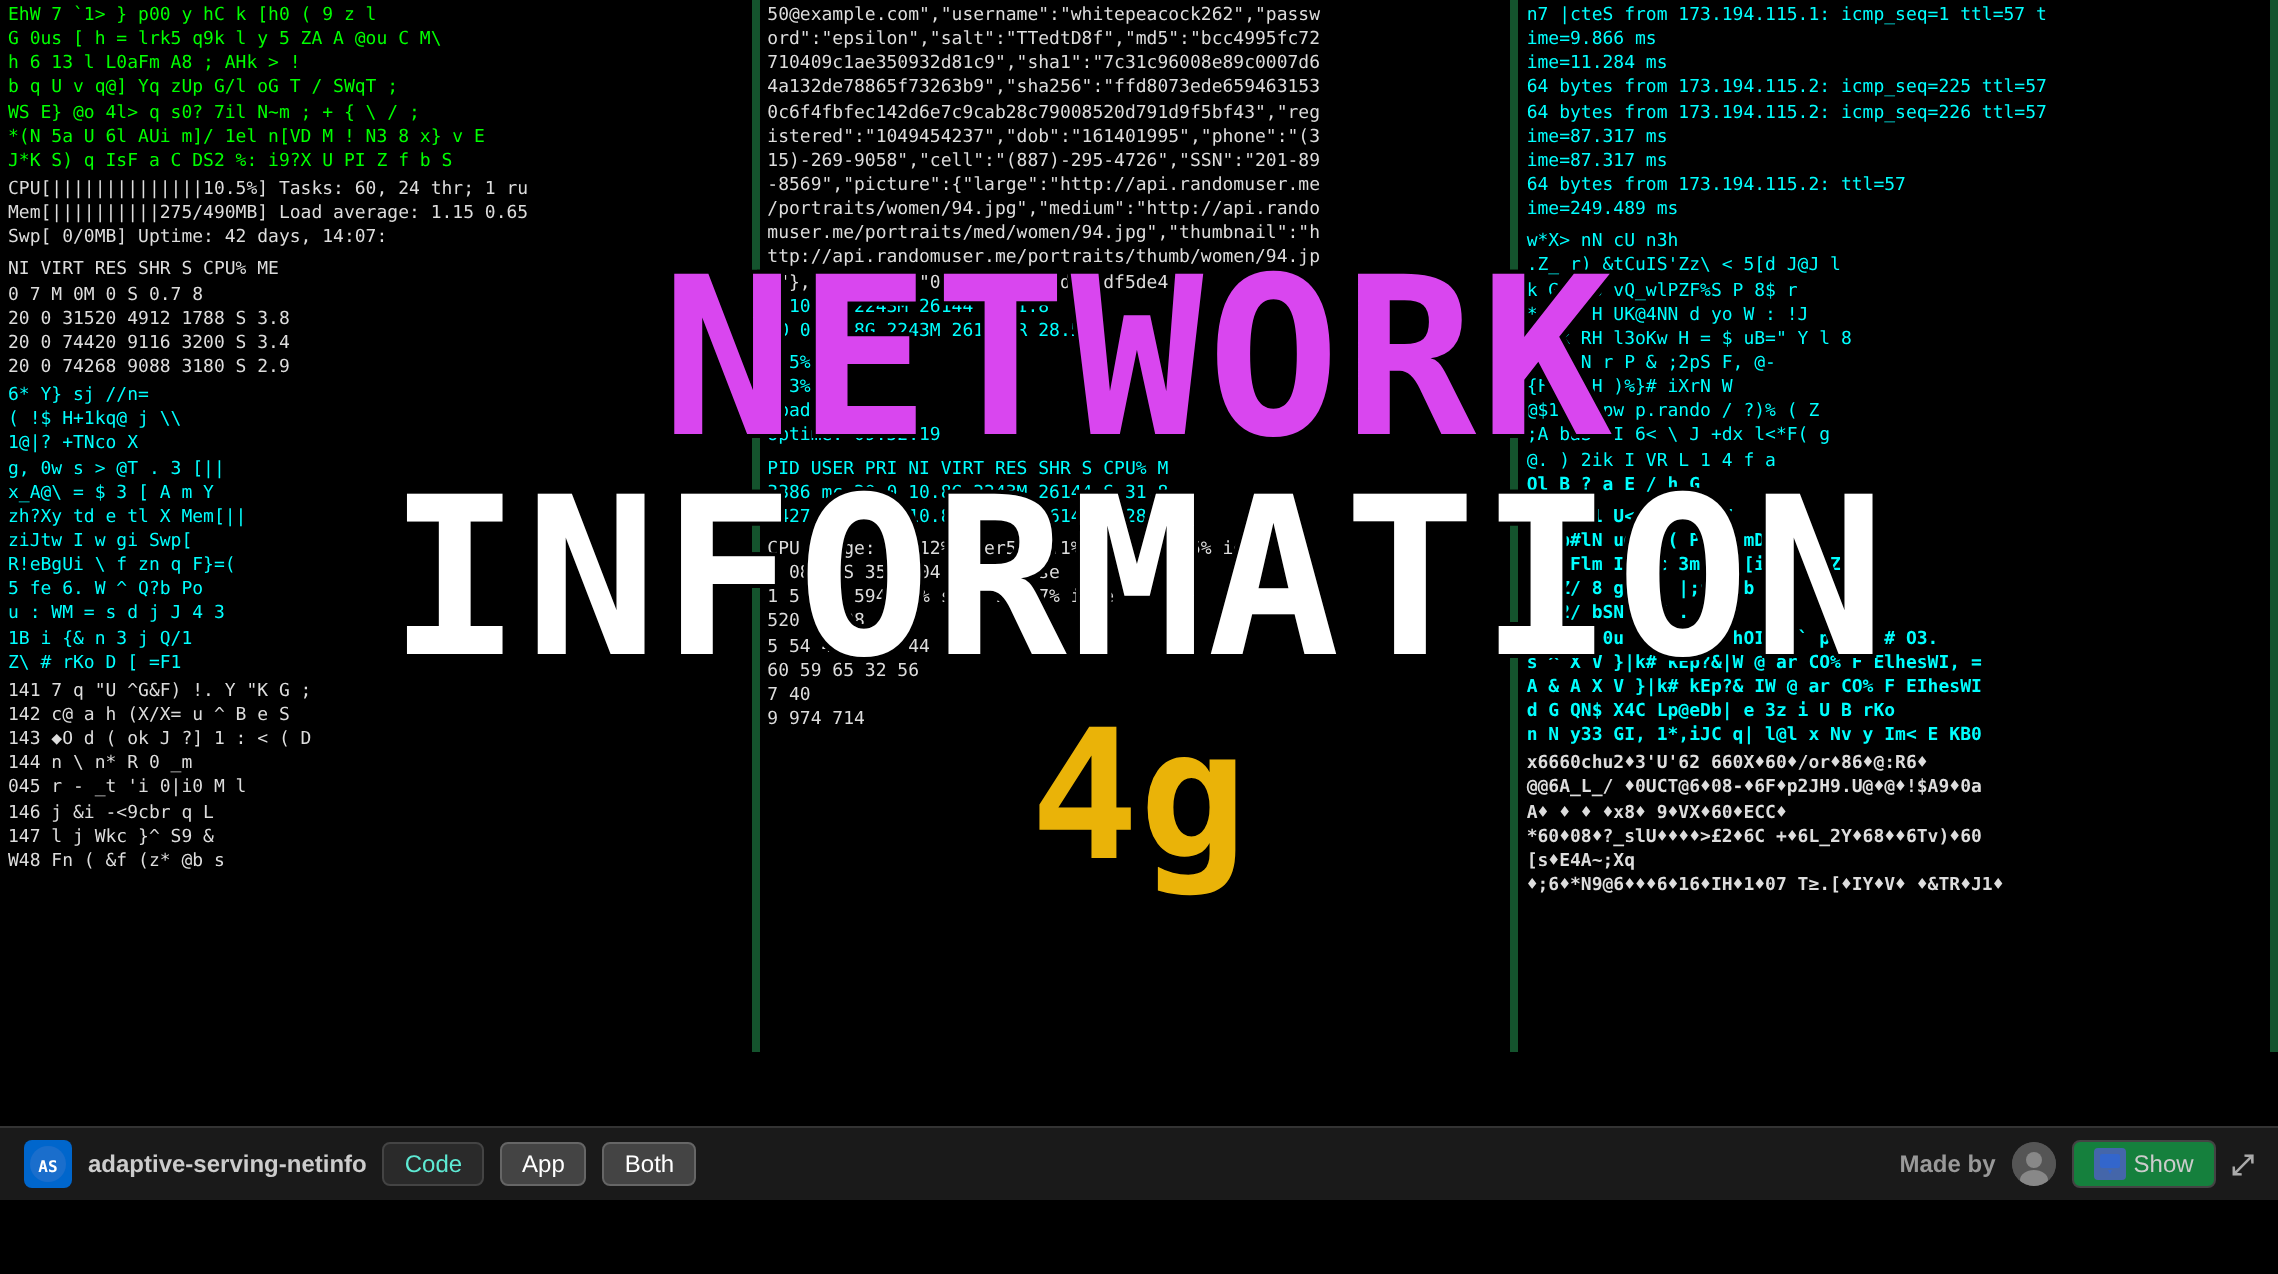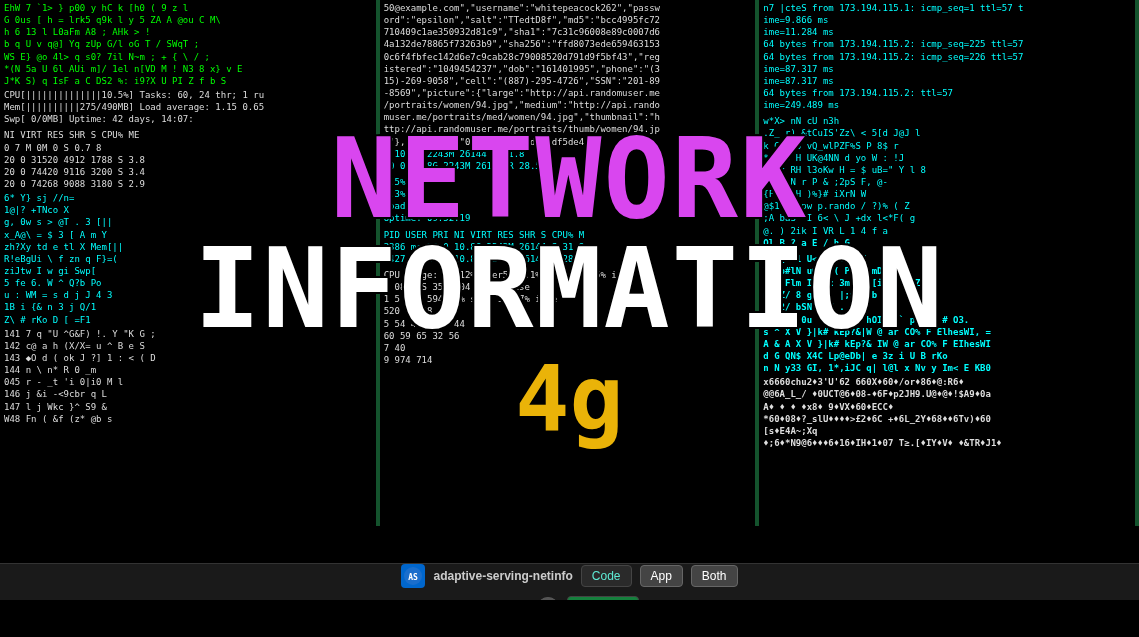--- a/index.html
+++ b/index.html
@@ -216,6 +216,7 @@
     <div class="term-line tw">  20  0 74420  9116  3200 S  3.4</div>
     <div class="term-line tw">  20  0 74268  9088  3180 S  2.9</div>
     <div class="term-line tc" style="margin-top:2px"> 6*  Y}          sj //n=      </div>
+    <div class="term-line tc"> ( !$           H+1kq@  j     \\ </div>
     <div class="term-line tc"> 1@|?          +TNco   X</div>
     <div class="term-line tc"> g, 0w          s &gt;  @T  .    3 [||</div>
     <div class="term-line tc"> x_A@\         =  $         3  [  A m  Y</div>

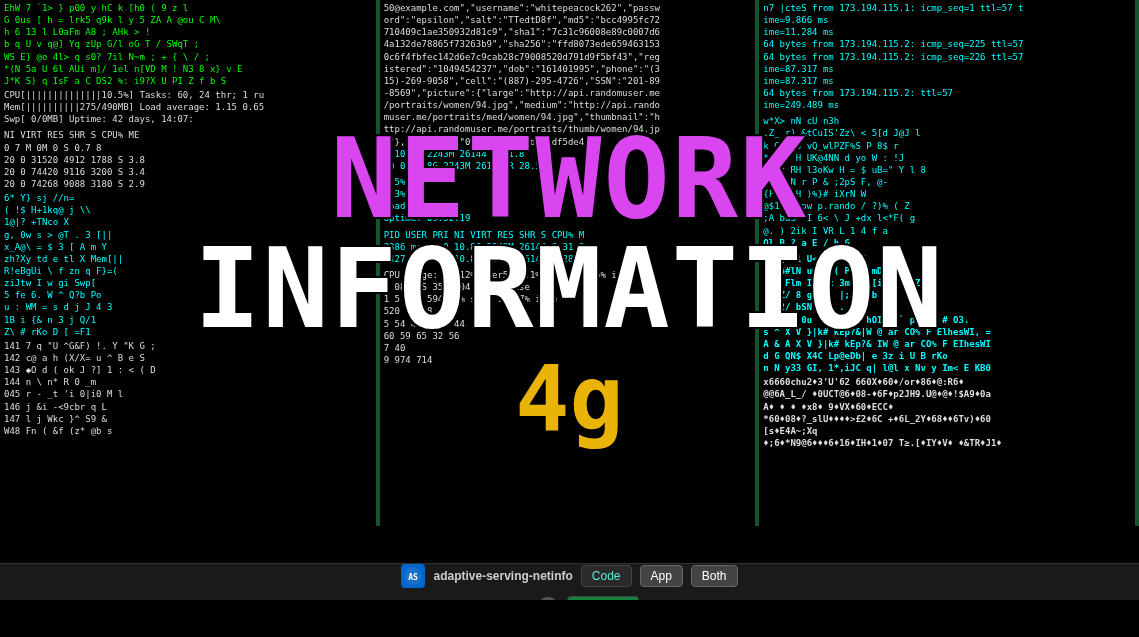--- a/index.html
+++ b/index.html
@@ -221,8 +221,8 @@
     <div class="term-line tc"> g, 0w          s &gt;  @T  .    3 [||</div>
     <div class="term-line tc"> x_A@\         =  $         3  [  A m  Y</div>
     <div class="term-line tc">  zh?Xy         td  e  tl      X    Mem[||</div>
+    <div class="term-line tc">  ziJtw   I     w    gi     Swp[</div>
     <div class="term-line tc">  R!eBgUi    \  f   zn  q  F}=(</div>
-    <div class="term-line tc">  ziJtw   I     w    gi     Swp[</div>
     <div class="term-line tc"> 5 fe  6.   W    ^   Q?b   Po</div>
     <div class="term-line tc"> u :    WM  =    s  d  j J 4 3</div>
     <div class="term-line tc"> 1B      i {&amp;   n   3     j Q/1</div>

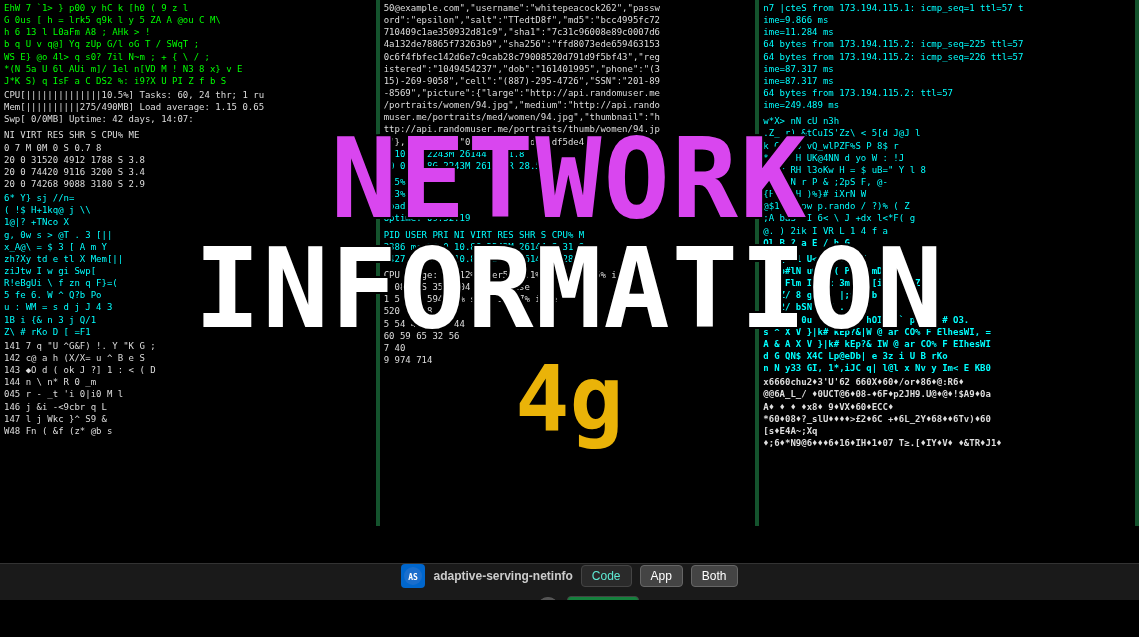--- a/index.html
+++ b/index.html
@@ -89,7 +89,6 @@
       align-items: center;
       padding: 0 12px;
       gap: 8px;
-      flex-direction: column;
     }
 
     .toolbar-left {

